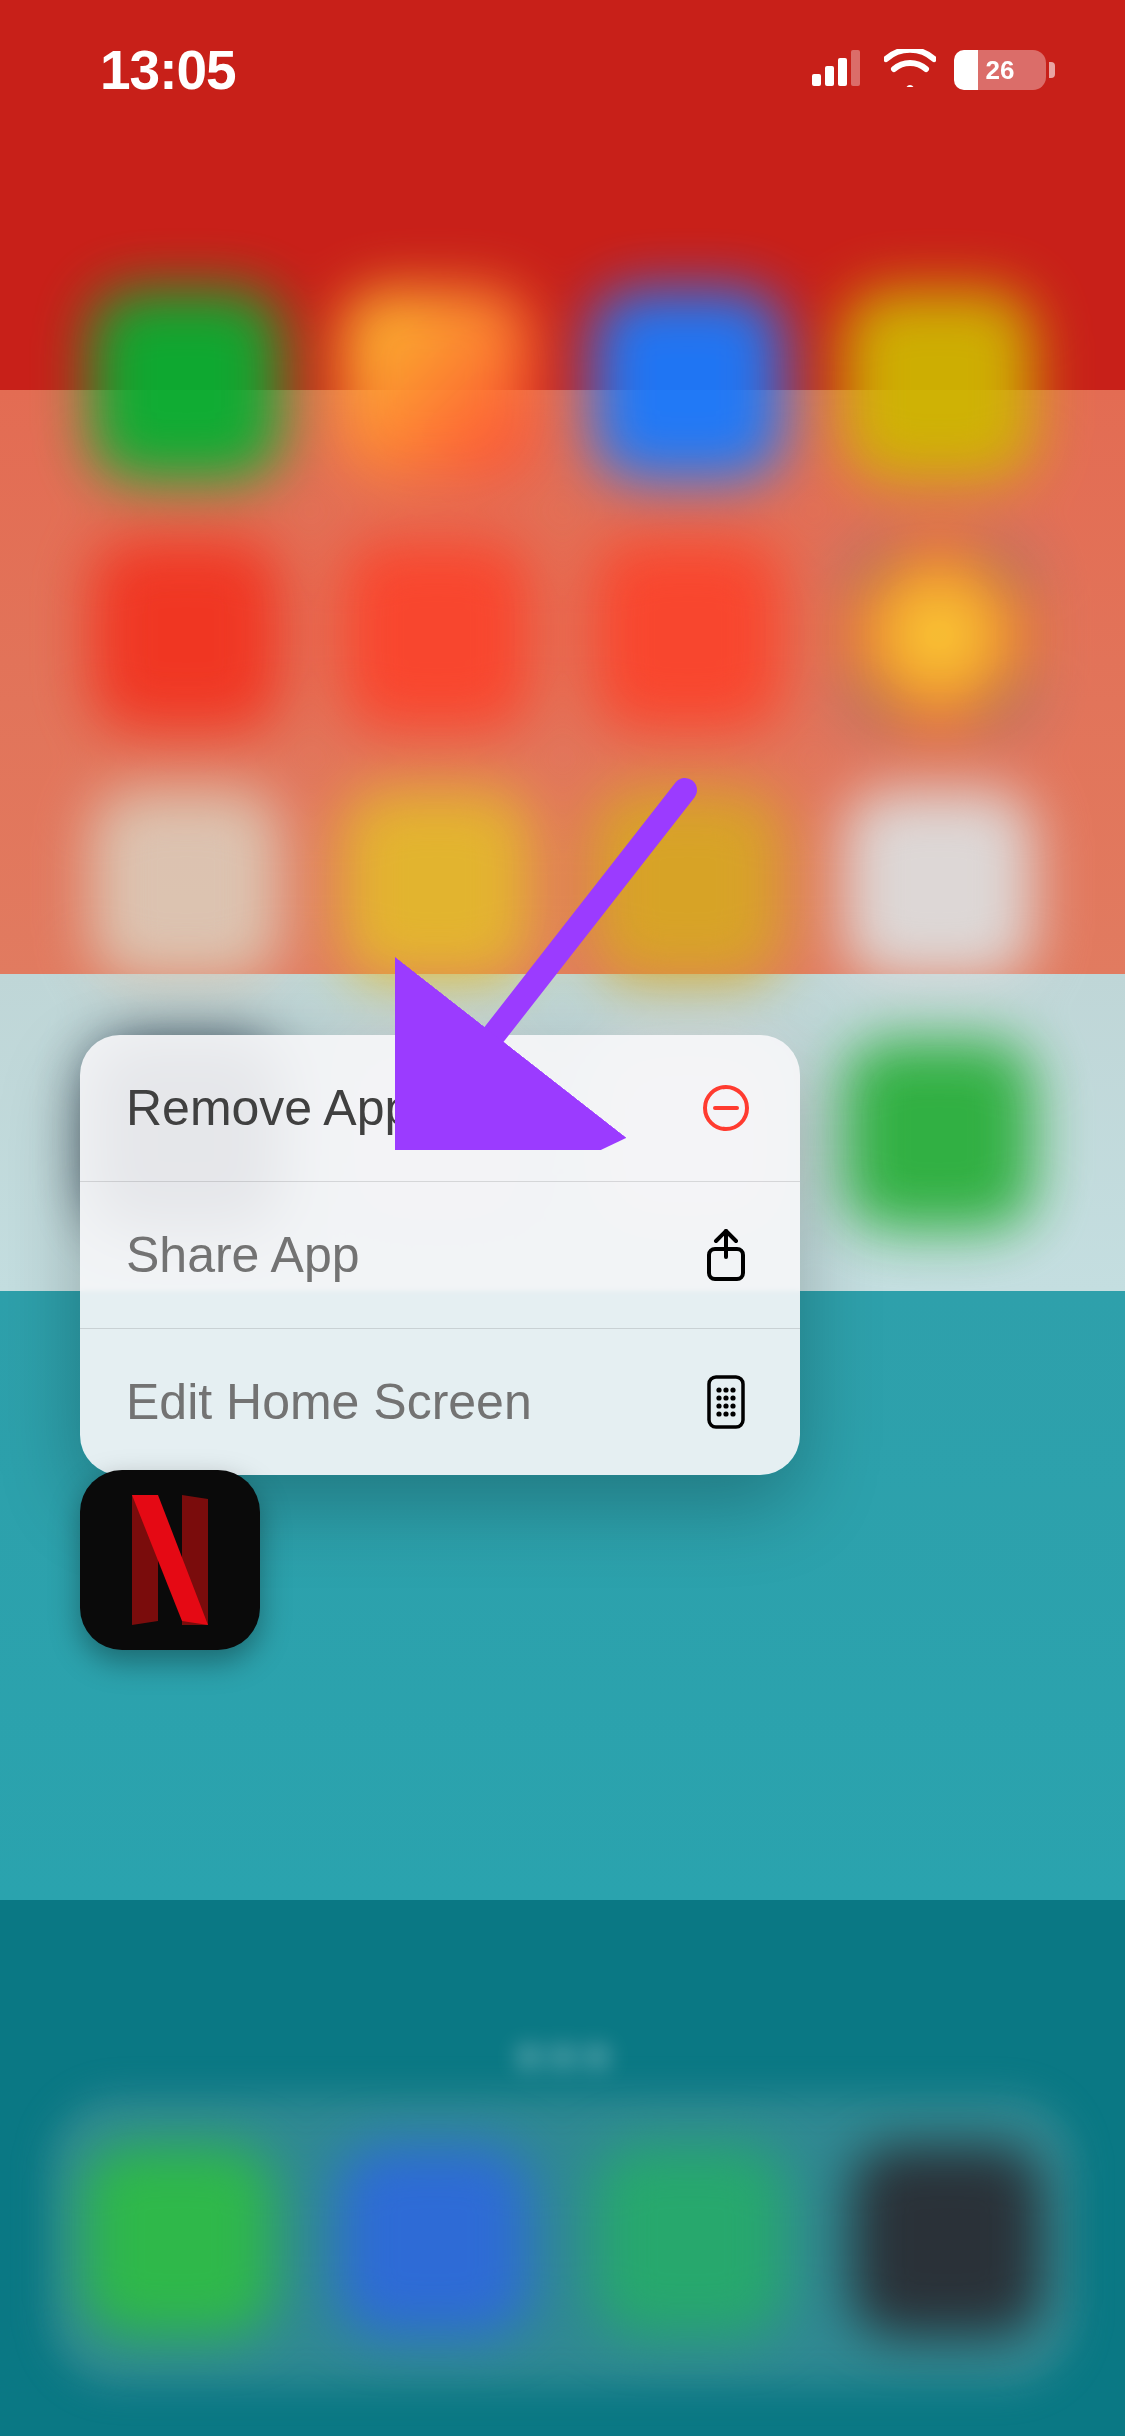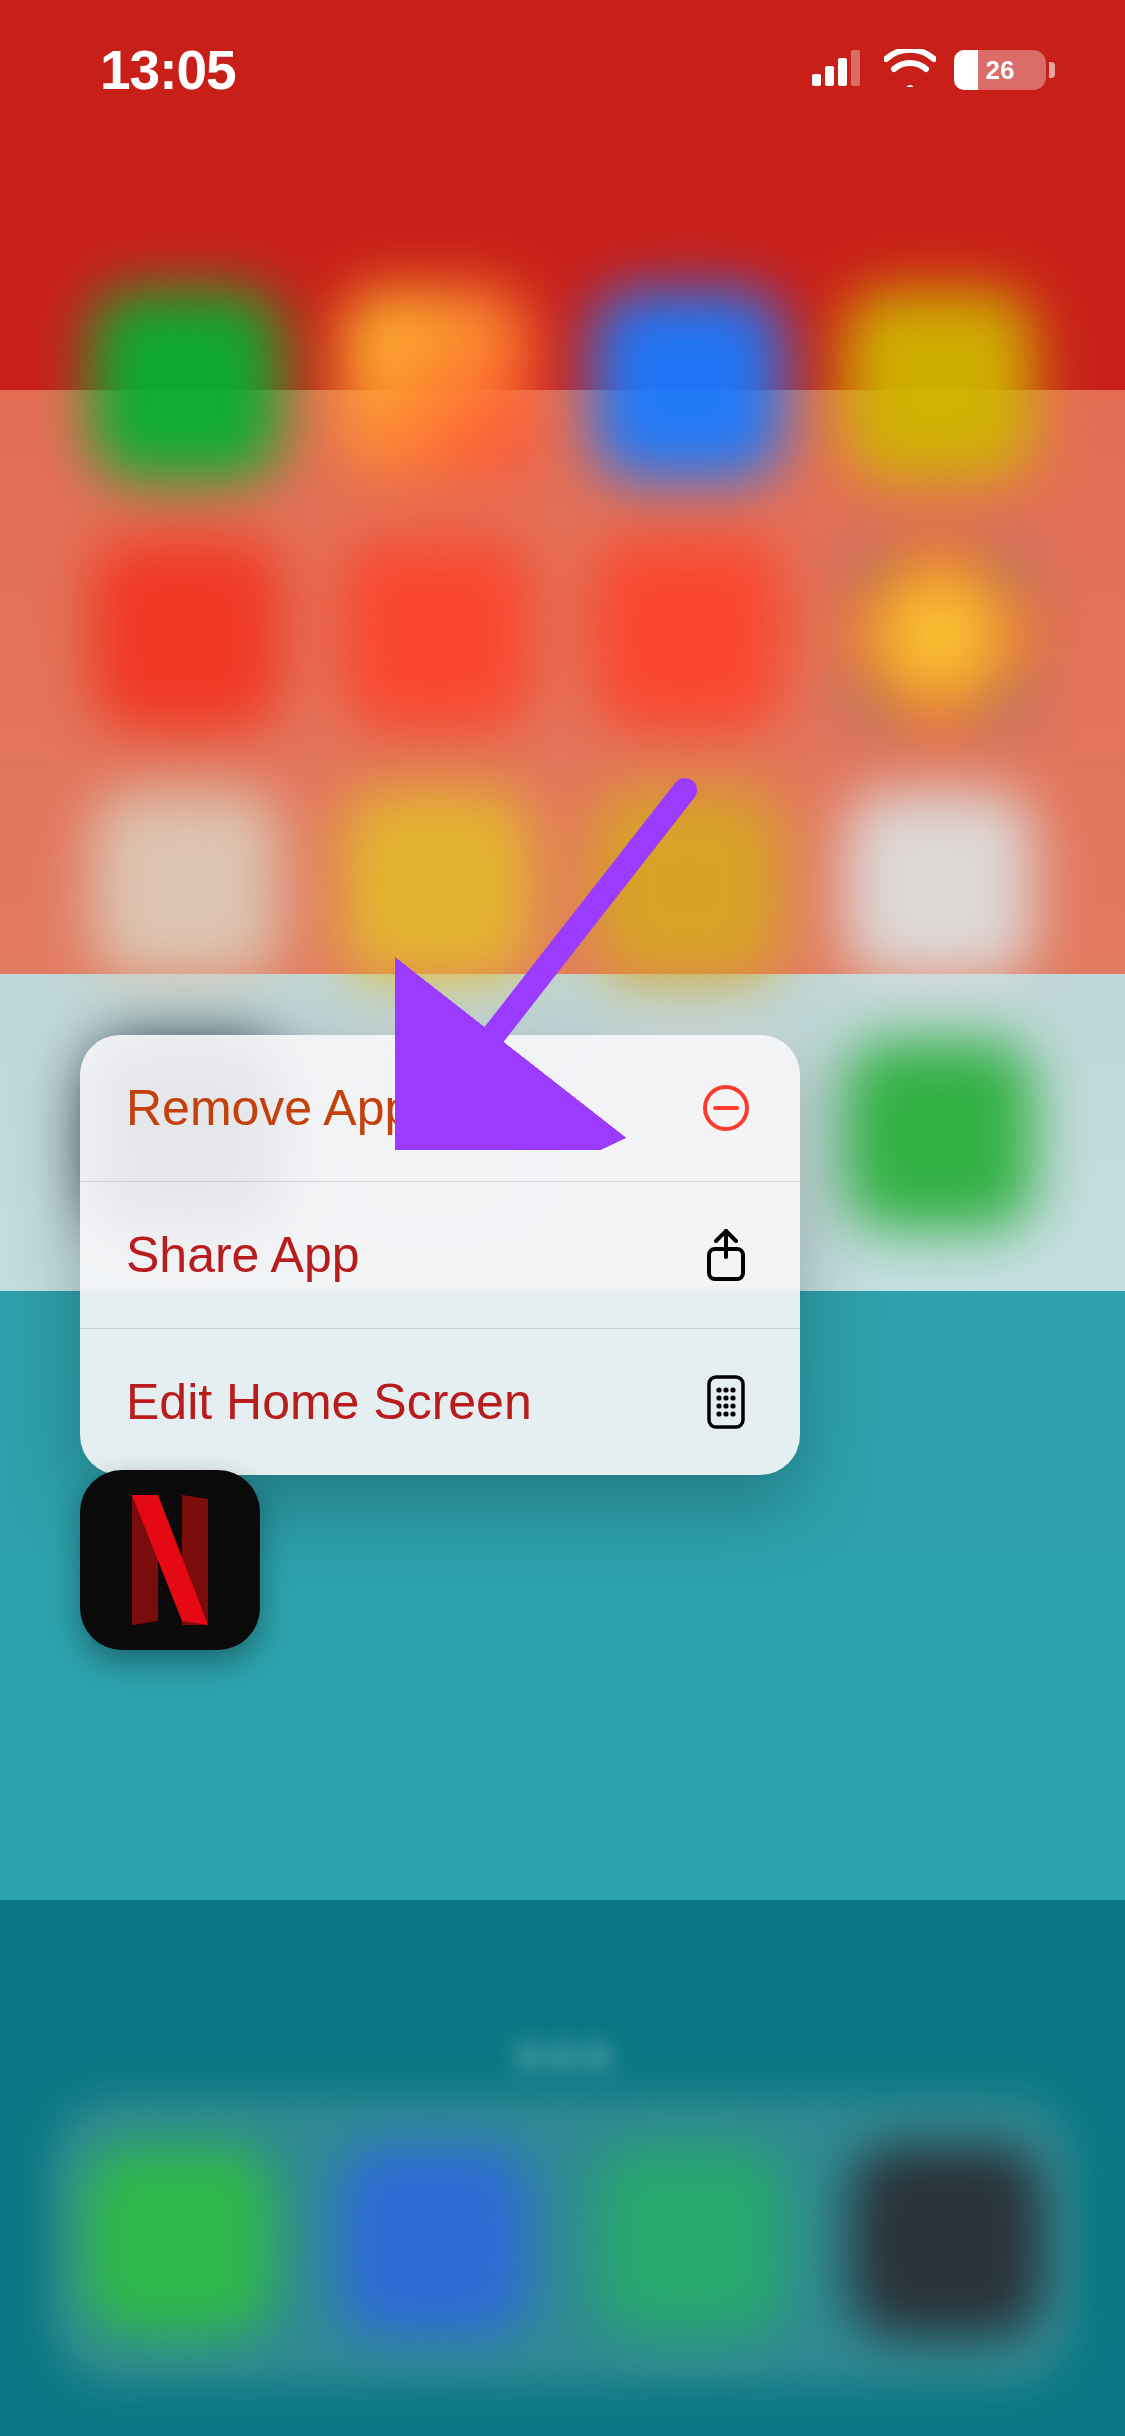--- a/index.html
+++ b/index.html
@@ -70,7 +70,7 @@
     border-bottom: 1px solid rgba(0,0,0,0.12);
   }
   .menu-item:last-child { border-bottom: none; }
-  .menu-item.destructive { color: #c2410c; gap: 28px; }
+  .menu-item.destructive { color: #404040; gap: 28px; }
   .menu-icon { width: 56px; height: 56px; display:flex; align-items:center; justify-content:center; }
 
   

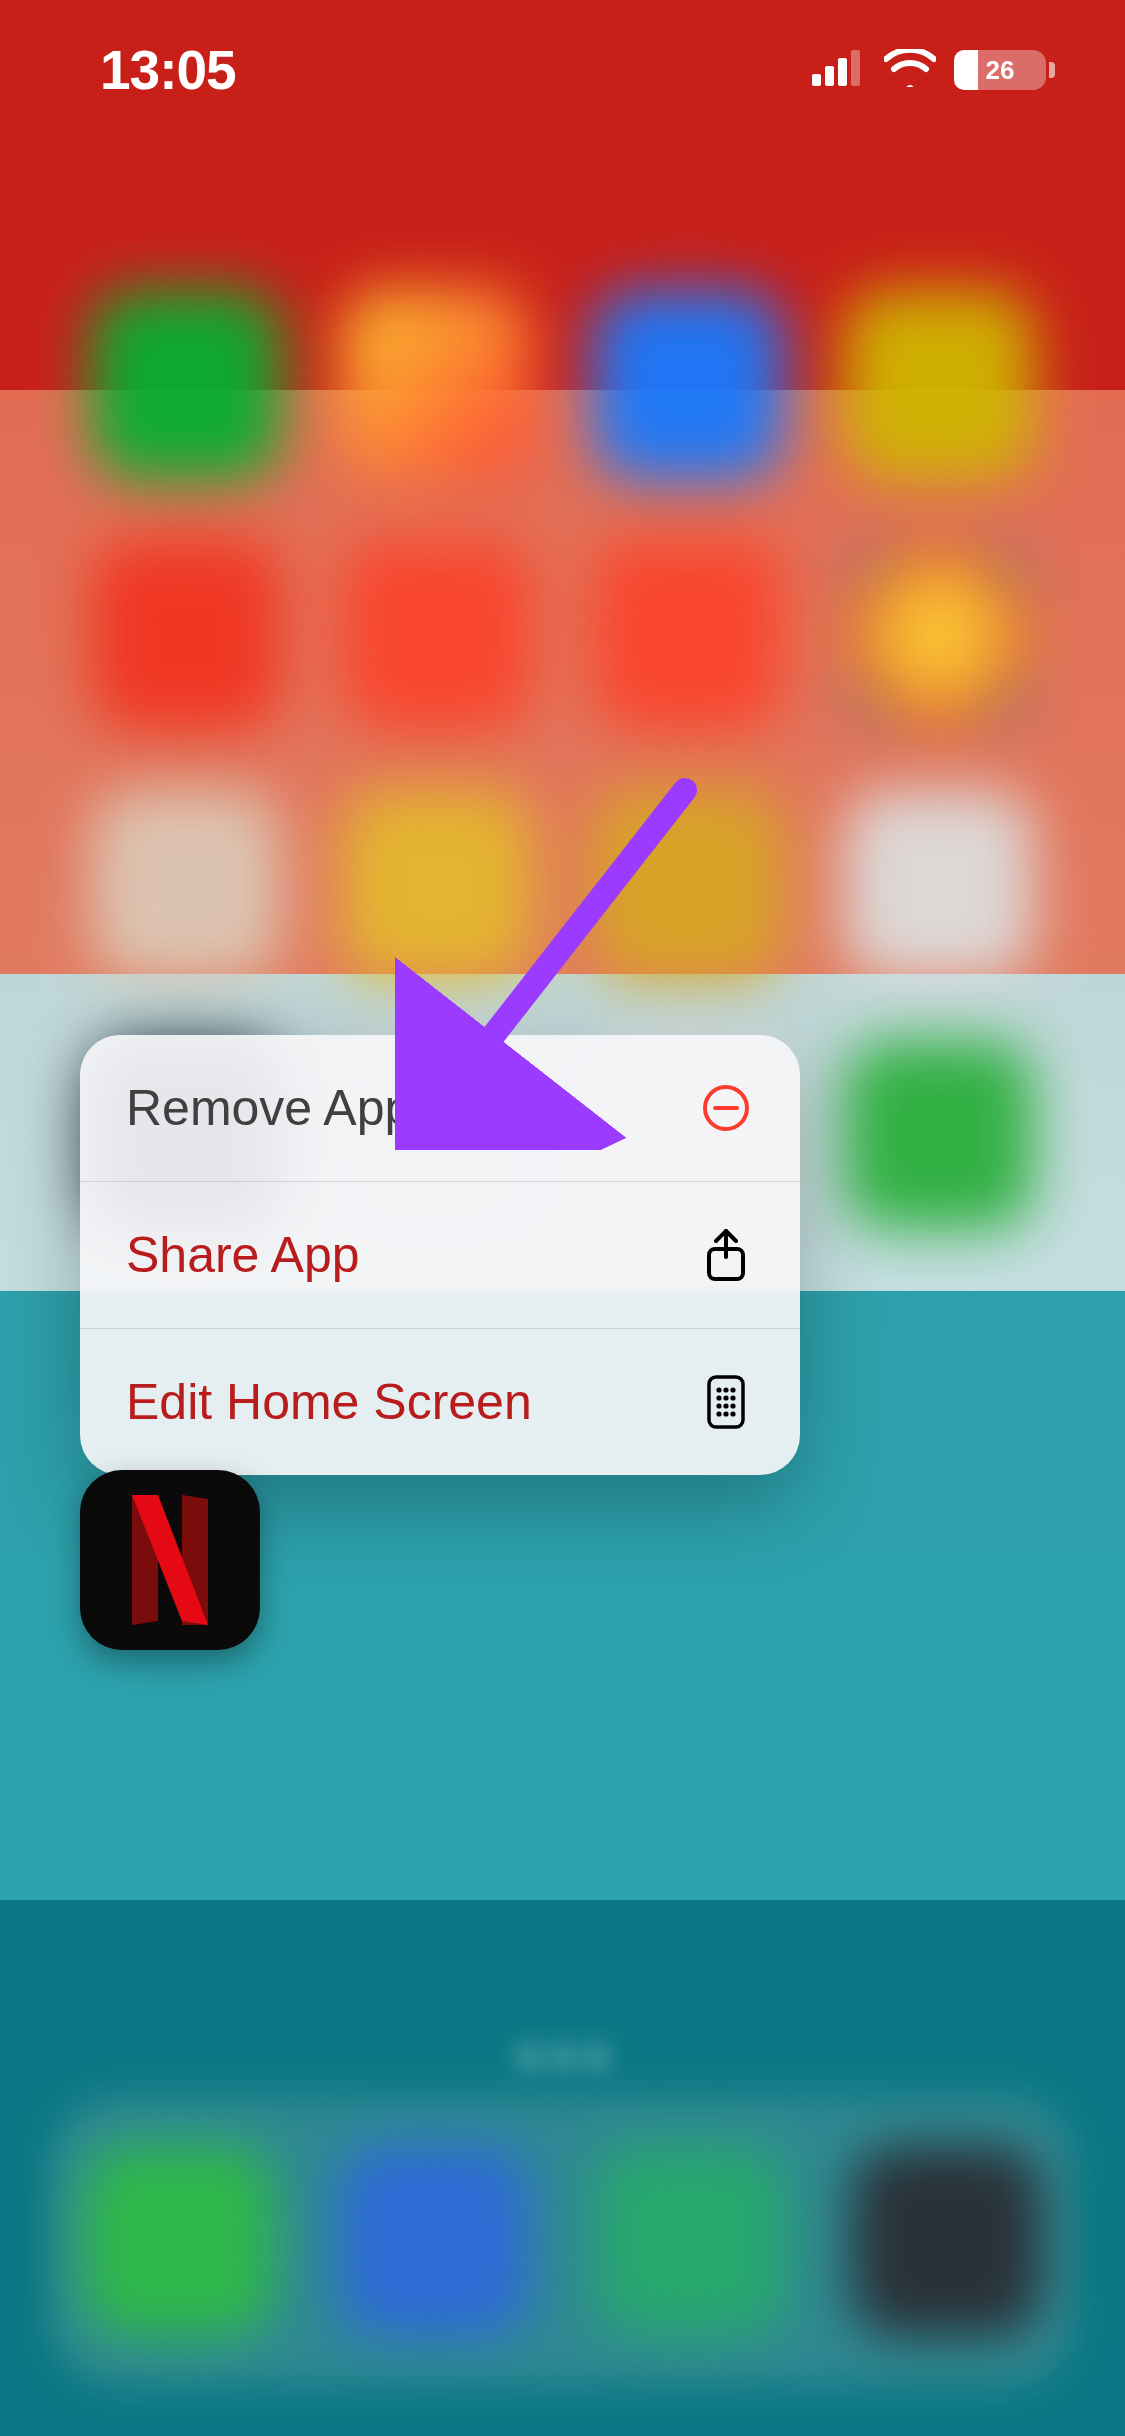--- a/index.html
+++ b/index.html
@@ -66,7 +66,7 @@
     display: flex; align-items: center; justify-content: space-between;
     padding: 44px 46px;
     font-size: 50px;
-    color: #b91c1c;
+    color: #737373;
     border-bottom: 1px solid rgba(0,0,0,0.12);
   }
   .menu-item:last-child { border-bottom: none; }

